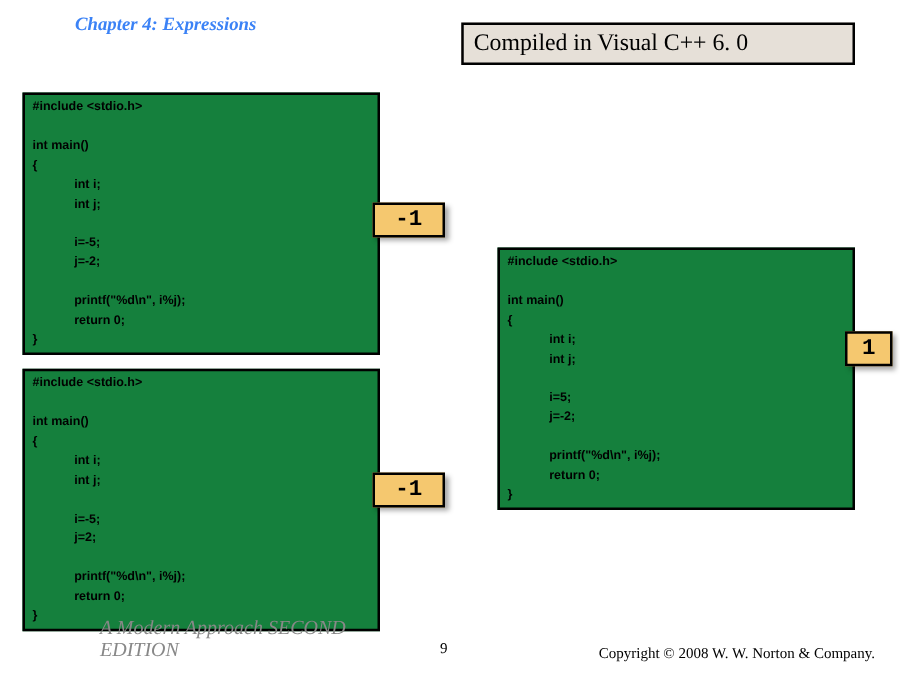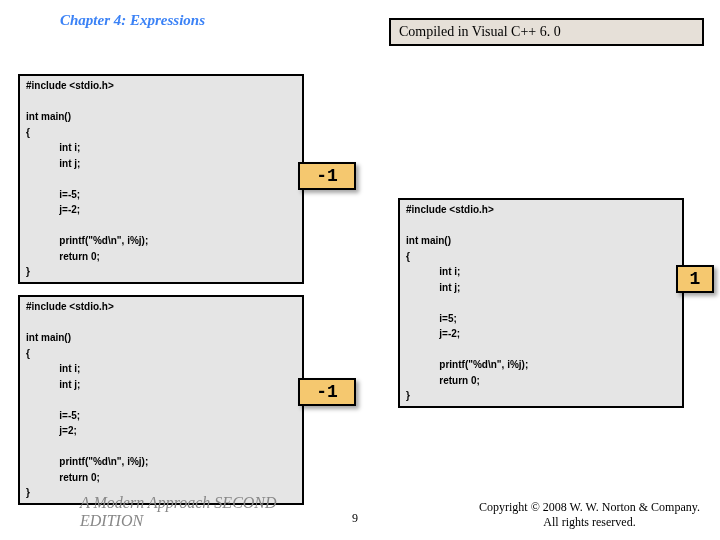--- a/index.html
+++ b/index.html
@@ -5,7 +5,7 @@
 html,body{margin:0;padding:0;width:720px;height:540px;font-family:"Times New Roman",serif;background:#fff;overflow:hidden}
 .slide{position:relative;width:720px;height:540px}
 .chapter{position:absolute;left:60px;top:12px;font-style:italic;font-weight:bold;font-size:15px;color:#3b82f6}
-.title-box{position:absolute;right:16px;top:18px;width:295px;padding:4px 8px;border:2px solid #000;background:#e6e0d8;font-size:14px}
+.title-box{position:absolute;right:36px;top:18px;width:295px;padding:4px 8px;border:2px solid #000;background:#e6e0d8;font-size:19px}
 .code-box{position:absolute;border:2px solid #000;background:#e5e5e5;padding:2px 6px;font-family:Verdana,Arial,sans-serif;font-size:10px;font-weight:bold;line-height:1.55;color:#000;white-space:pre}
 .code1{left:18px;top:74px;width:270px}
 .code2{left:18px;top:295px;width:270px}

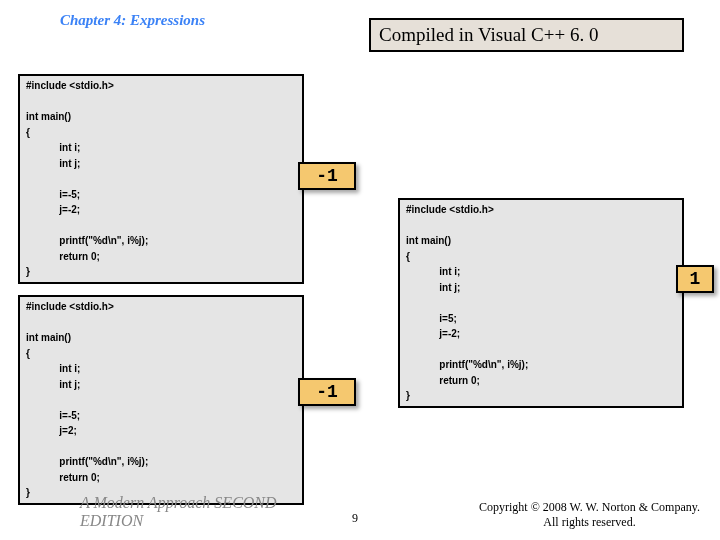--- a/index.html
+++ b/index.html
@@ -6,7 +6,7 @@
 .slide{position:relative;width:720px;height:540px}
 .chapter{position:absolute;left:60px;top:12px;font-style:italic;font-weight:bold;font-size:15px;color:#3b82f6}
 .title-box{position:absolute;right:36px;top:18px;width:295px;padding:4px 8px;border:2px solid #000;background:#e6e0d8;font-size:19px}
-.code-box{position:absolute;border:2px solid #000;background:#e5e5e5;padding:2px 6px;font-family:Verdana,Arial,sans-serif;font-size:10px;font-weight:bold;line-height:1.55;color:#000;white-space:pre}
+.code-box{position:absolute;border:2px solid #000;background:#15803d;padding:2px 6px;font-family:Verdana,Arial,sans-serif;font-size:10px;font-weight:bold;line-height:1.55;color:#000;white-space:pre}
 .code1{left:18px;top:74px;width:270px}
 .code2{left:18px;top:295px;width:270px}
 .code3{left:398px;top:198px;width:270px}

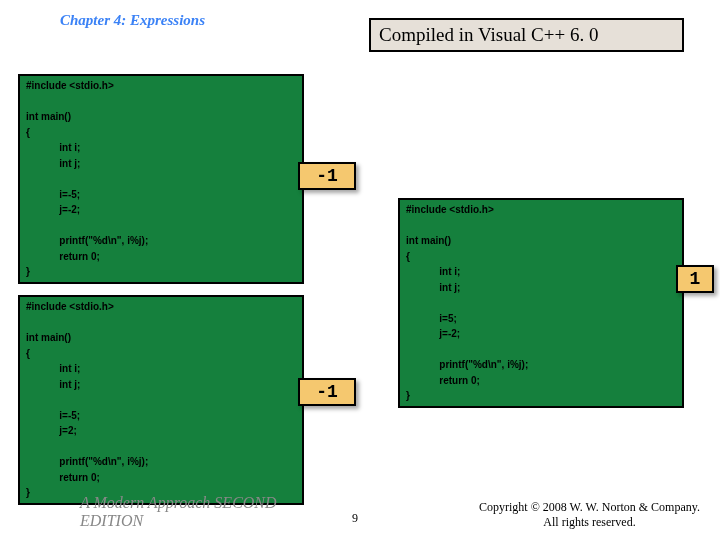--- a/index.html
+++ b/index.html
@@ -83,7 +83,6 @@
 
   <div class="copyright">
     <div>Copyright © 2008 W. W. Norton &amp; Company.</div>
-    <div>All rights reserved.</div>
   </div>
 
 </div>

